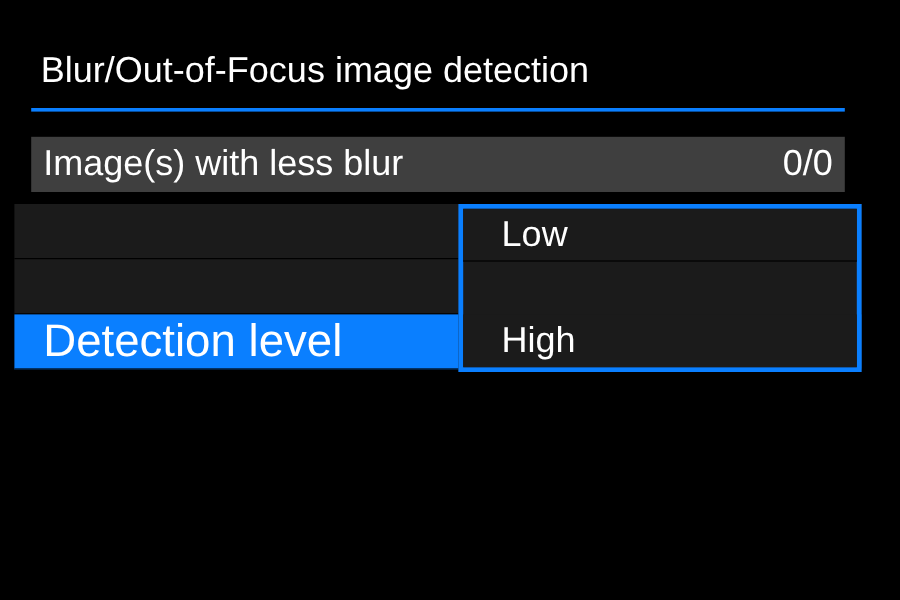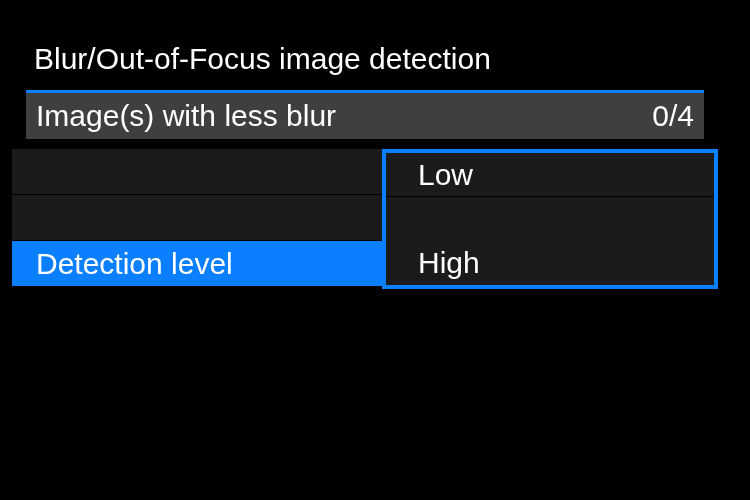--- a/index.html
+++ b/index.html
@@ -29,7 +29,7 @@
   }
   
   .status-row {
-    margin: 0 14px 0 14px;
+    margin: 21px 14px 0 14px;
     background: #3f3f3f;
     height: 46px;
     display: flex;

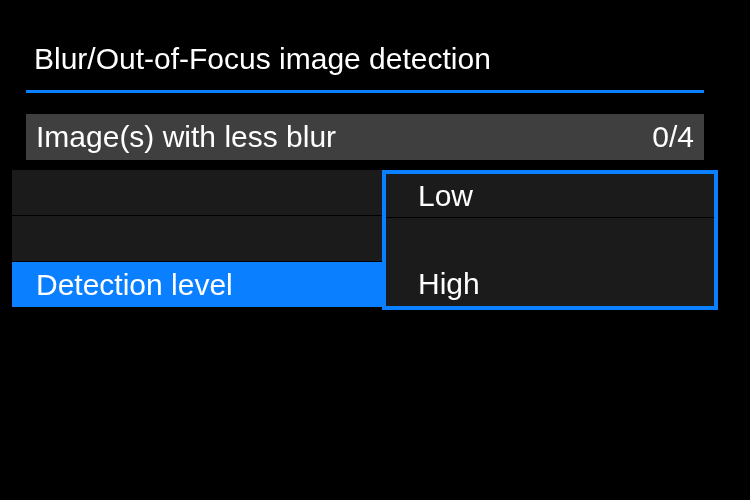--- a/index.html
+++ b/index.html
@@ -112,7 +112,7 @@
 
   <div class="status-row">
     <span class="status-label">Image(s) with less blur</span>
-    <span class="status-value">0/4</span>
+    <span class="status-value">0/0</span>
   </div>
 
   <div class="rows">

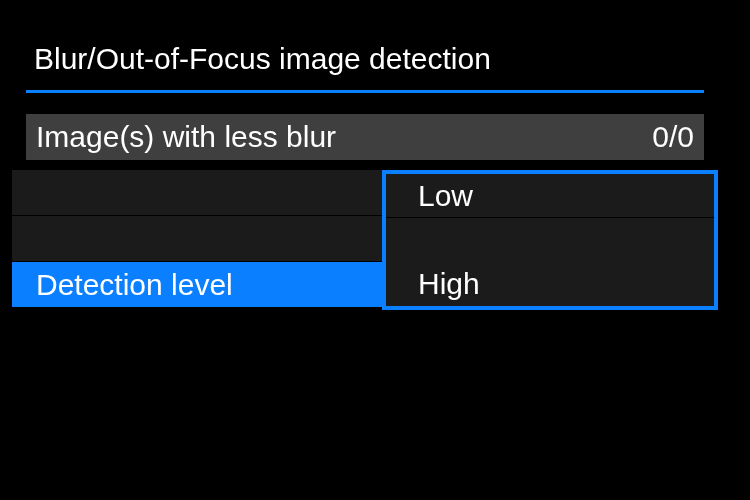--- a/index.html
+++ b/index.html
@@ -49,10 +49,10 @@
     background: #1b1b1b;
     border-bottom: 1px solid #000;
     display: flex;
-    align-items: center;
+    align-items: flex-end;
     padding-left: 24px;
     color: #fff;
-    font-size: 30px;
+    font-size: 38px;
     position: relative;
   }
   .row.highlight {

